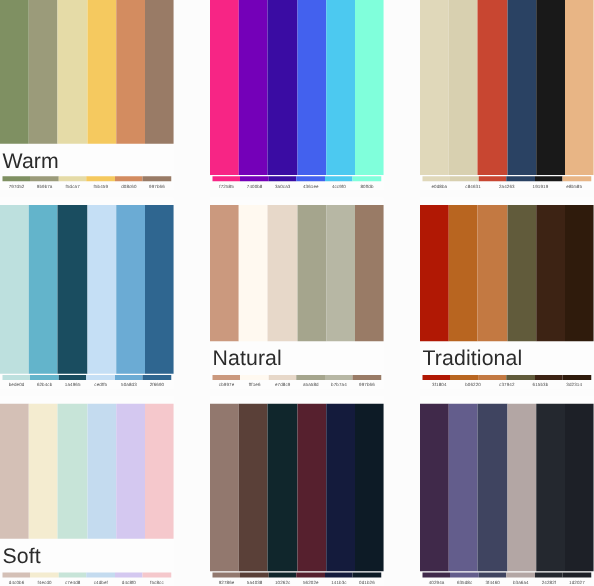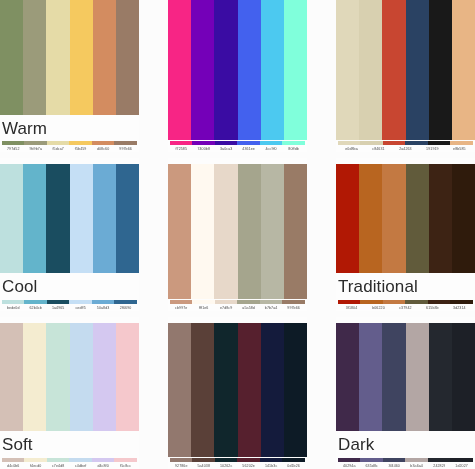--- a/index.html
+++ b/index.html
@@ -189,7 +189,6 @@
         <div class="swatch" style="background: rgb(107, 171, 212);"></div>
         <div class="swatch" style="background: rgb(47, 102, 144);"></div>
       </div>
-      <div class="palette-title">Cool</div>
       <div class="mini-strip">
         <div class="mini-swatch" style="background: rgb(189, 224, 222);"></div>
         <div class="mini-swatch" style="background: rgb(99, 180, 203);"></div>

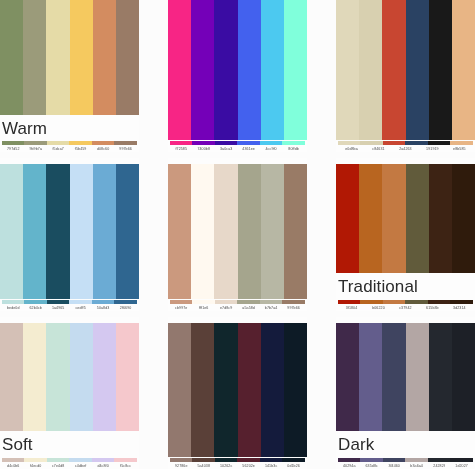--- a/index.html
+++ b/index.html
@@ -215,6 +215,7 @@
         <div class="swatch" style="background: rgb(183, 183, 164);"></div>
         <div class="swatch" style="background: rgb(153, 123, 102);"></div>
       </div>
+      <div class="palette-title">Natural</div>
       <div class="mini-strip">
         <div class="mini-swatch" style="background: rgb(203, 153, 126);"></div>
         <div class="mini-swatch" style="background: rgb(255, 249, 240);"></div>

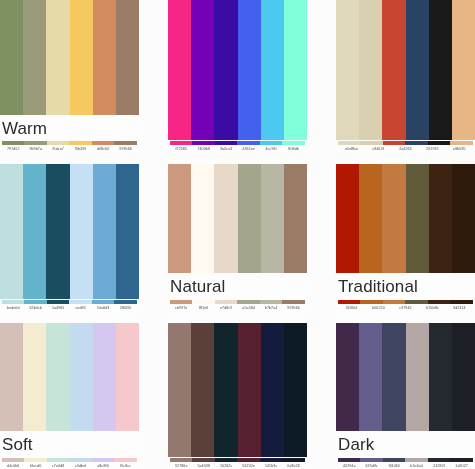--- a/index.html
+++ b/index.html
@@ -321,7 +321,6 @@
         <div class="swatch" style="background: rgb(36, 40, 47);"></div>
         <div class="swatch" style="background: rgb(29, 32, 39);"></div>
       </div>
-      <div class="palette-title">Dark</div>
       <div class="mini-strip">
         <div class="mini-swatch" style="background: rgb(64, 41, 74);"></div>
         <div class="mini-swatch" style="background: rgb(99, 93, 140);"></div>

